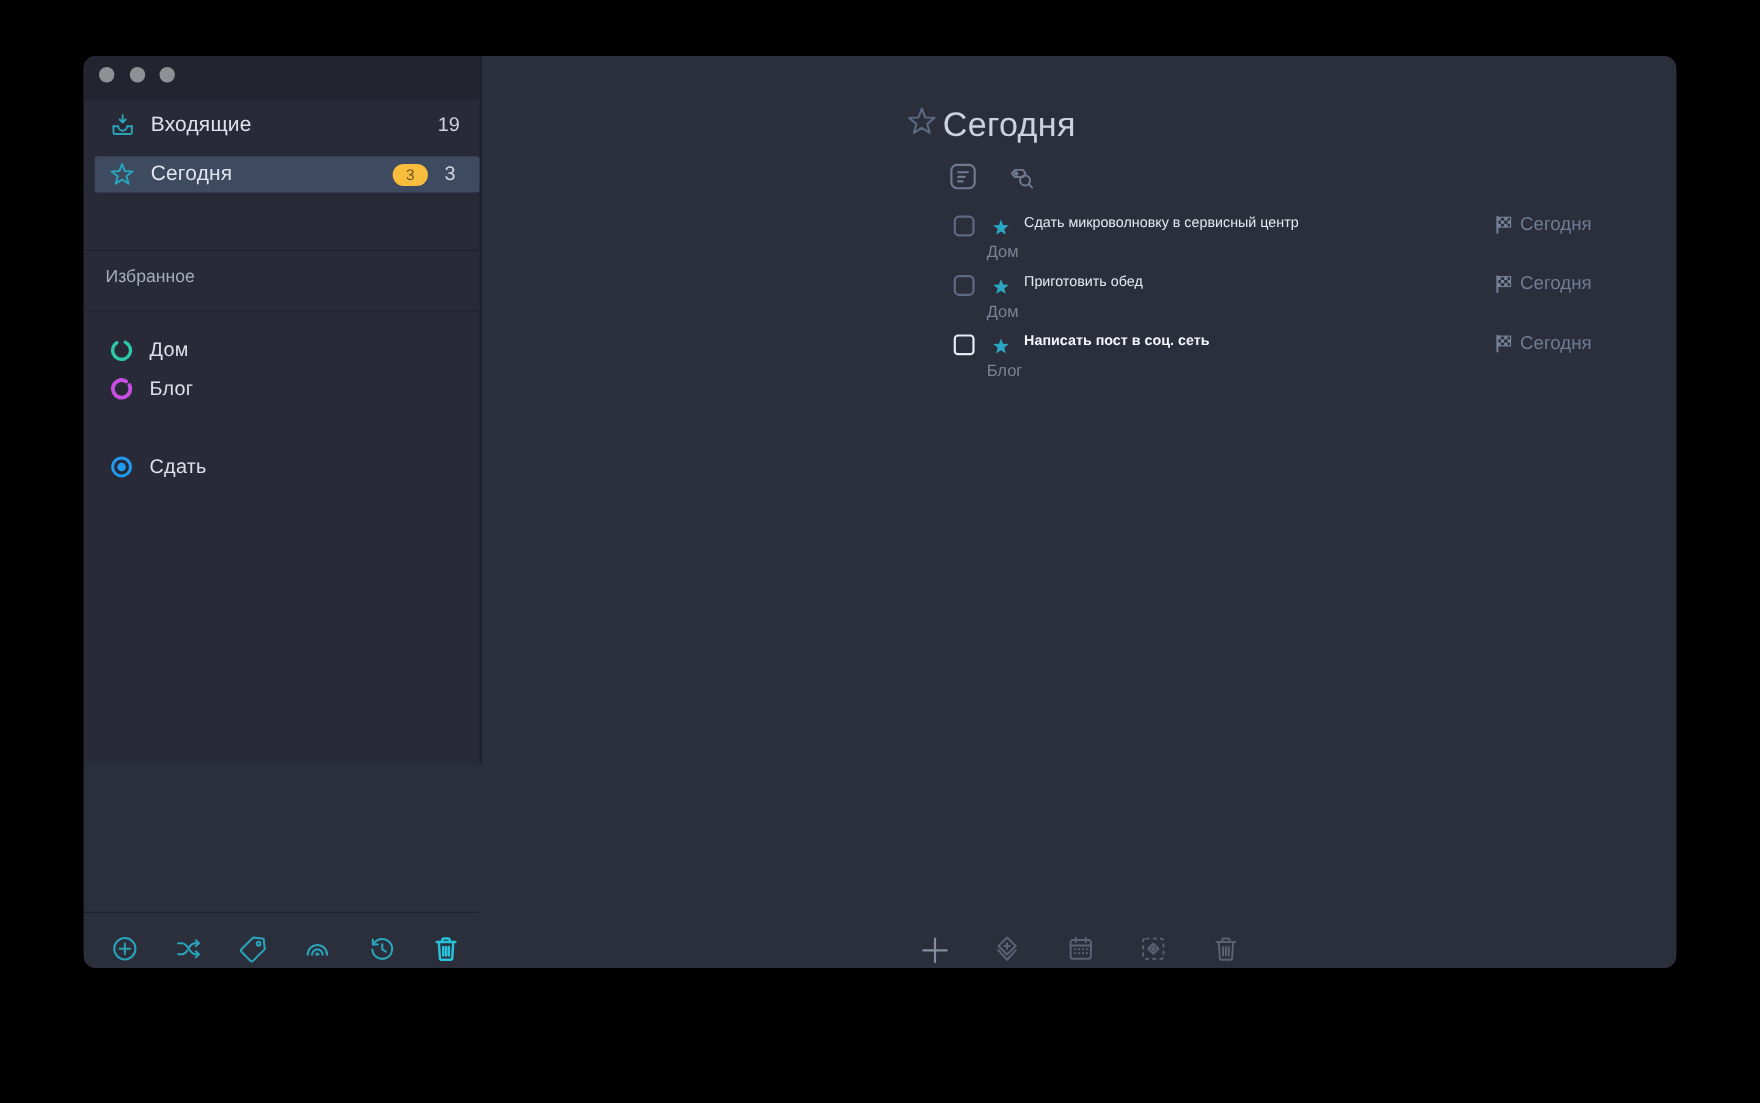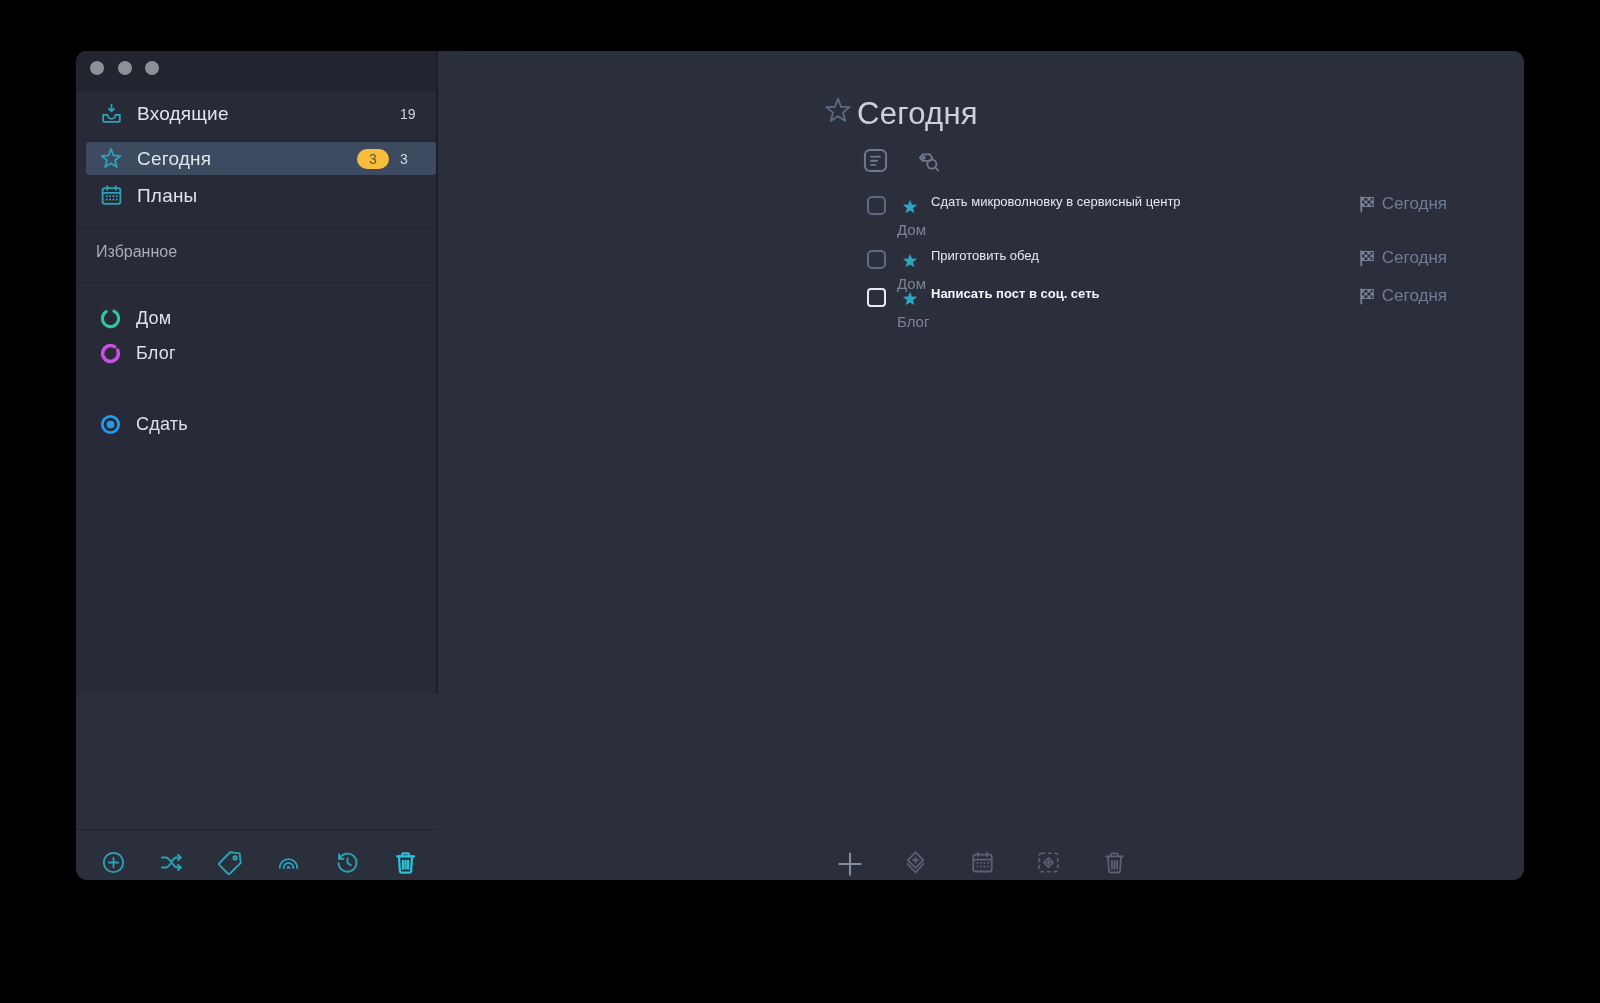--- a/index.html
+++ b/index.html
@@ -18,7 +18,7 @@
   .nlabel{flex:1;font-size:19px;color:#dfe4ec;letter-spacing:.2px;}
   .badge{min-width:20px;padding:0 6px;height:20px;border-radius:11px;background:#f8bd3c;
     color:#6b5a22;font-size:14px;line-height:20px;text-align:center;margin-right:11px;font-weight:500;}
-  .ncount{min-width:18px;text-align:left;font-size:14px;color:#cfd5e0;}
+  .ncount{min-width:18px;text-align:center;font-size:18px;color:#cfd5e0;}
   .divider{position:absolute;left:0;width:360px;height:1px;background:#1f222c;}
   .section-h{position:absolute;left:20px;font-size:16px;color:#a5adbb;}
   .fav-row{position:absolute;left:10px;right:0;height:32px;display:flex;align-items:center;

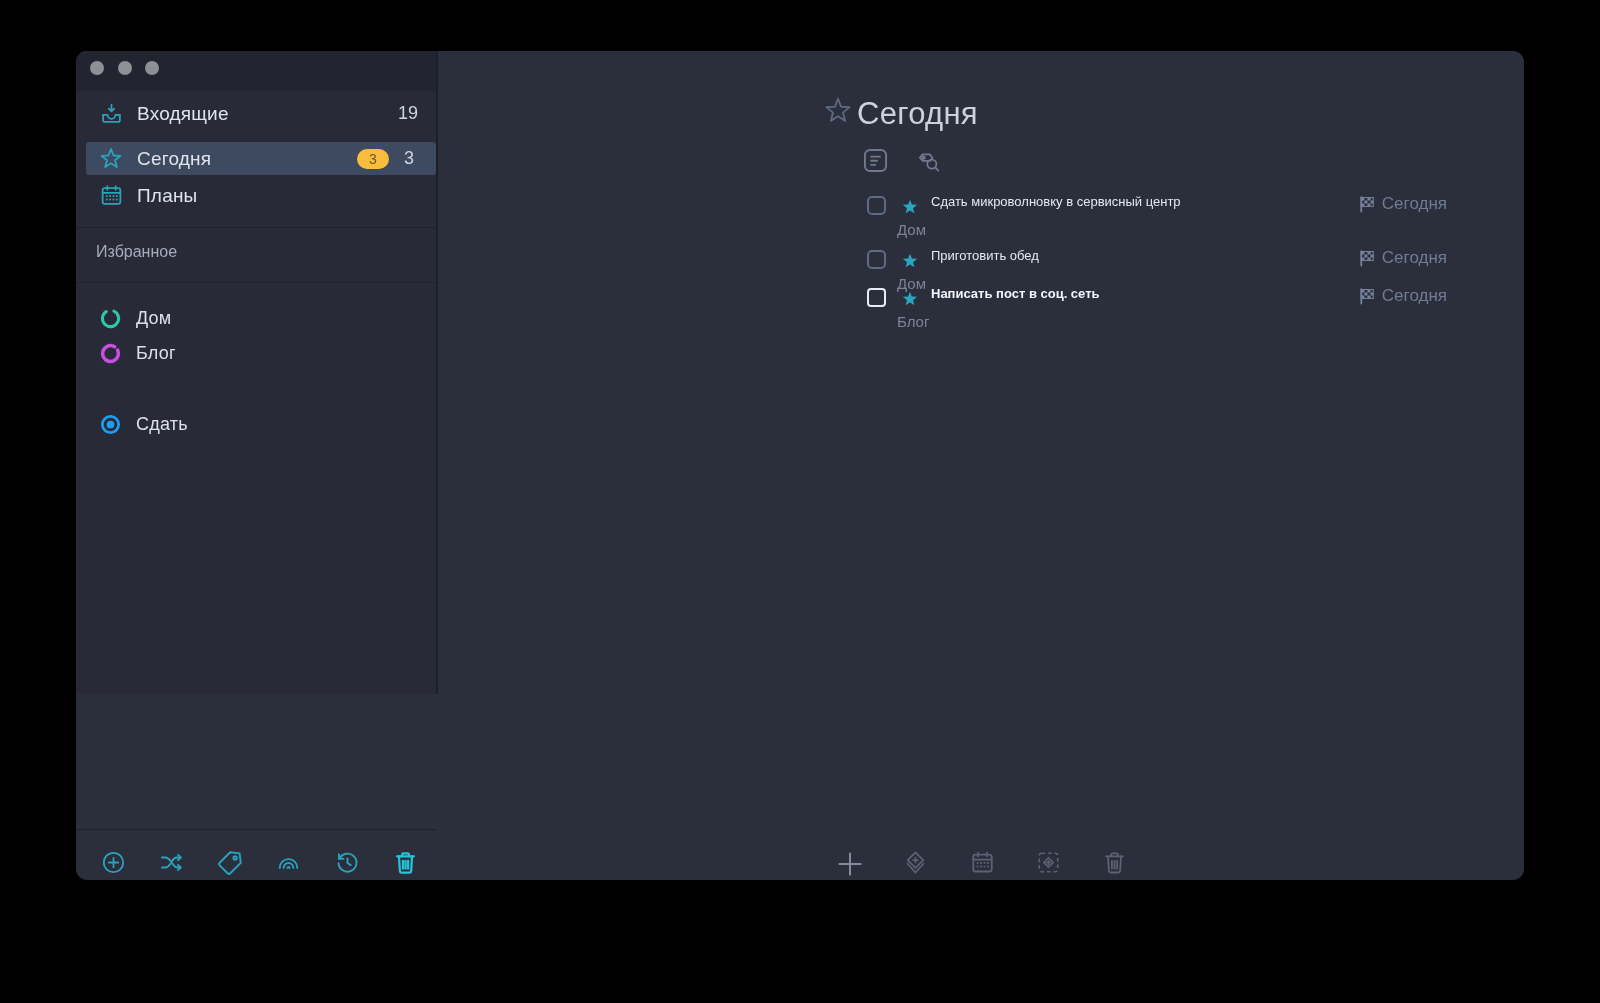--- a/index.html
+++ b/index.html
@@ -82,26 +82,6 @@
       <span class="ncount">3</span>
     </div>
 
-    <div class="nav-row" style="top:128px">
-      <span class="nicon">
-        <svg width="25" height="25" viewBox="0 0 24 24" fill="none" stroke="#2aa3b9" stroke-width="1.7" stroke-linecap="round">
-          <rect x="3.5" y="5" width="17" height="15" rx="2"></rect>
-          <path d="M8 3v3.4M16 3v3.4M3.5 9.5h17"></path>
-          <g fill="#2aa3b9" stroke="none">
-            <rect x="6.6" y="11.7" width="1.7" height="1.7"></rect>
-              <rect x="9.8" y="11.7" width="1.7" height="1.7"></rect>
-            <rect x="13" y="11.7" width="1.7" height="1.7"></rect>
-              <rect x="16.2" y="11.7" width="1.7" height="1.7"></rect>
-            <rect x="6.6" y="15" width="1.7" height="1.7"></rect>
-              <rect x="9.8" y="15" width="1.7" height="1.7"></rect>
-            <rect x="13" y="15" width="1.7" height="1.7"></rect>
-              <rect x="16.2" y="15" width="1.7" height="1.7"></rect>
-          </g>
-        </svg>
-      </span>
-      <span class="nlabel">Планы</span>
-      <span class="ncount"></span>
-    </div>
 
     <div class="divider" style="top:176px"></div>
     <div class="section-h" style="top:192px">Избранное</div>

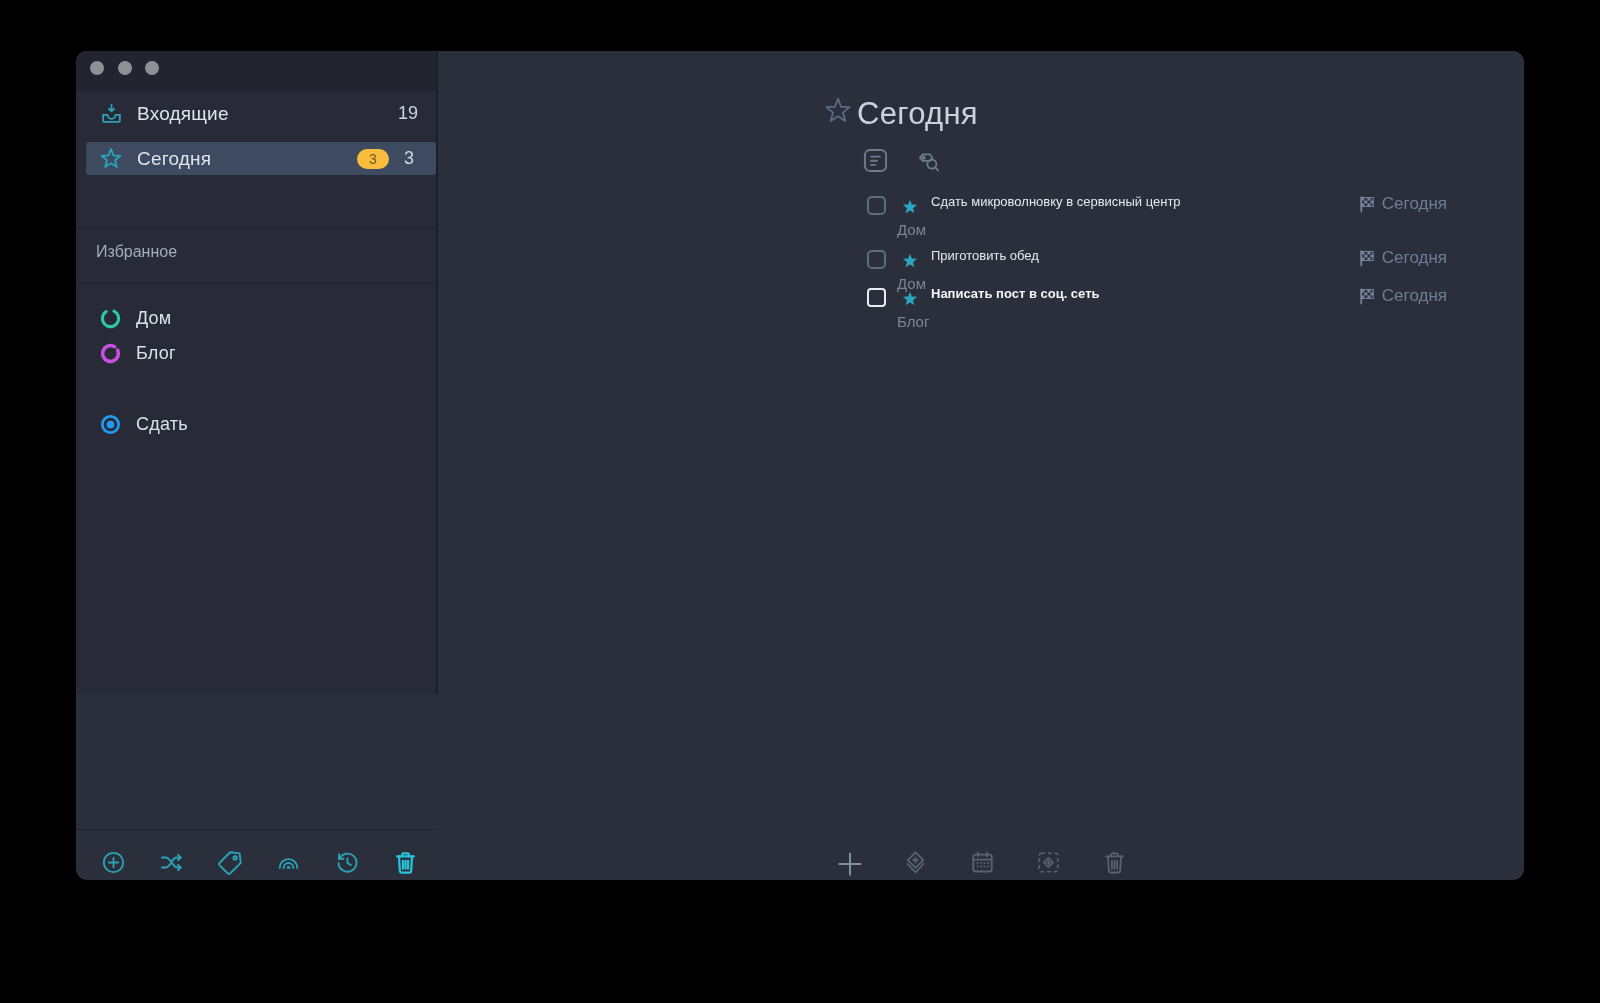--- a/index.html
+++ b/index.html
@@ -238,7 +238,7 @@
       </span>
     </div>
 
-    <div class="task-row bold" style="top:232px">
+    <div class="task-row bold" style="top:248px">
       <span class="checkbox"></span>
       <span class="task-star">
         <svg width="18" height="18" viewBox="0 0 24 24">

